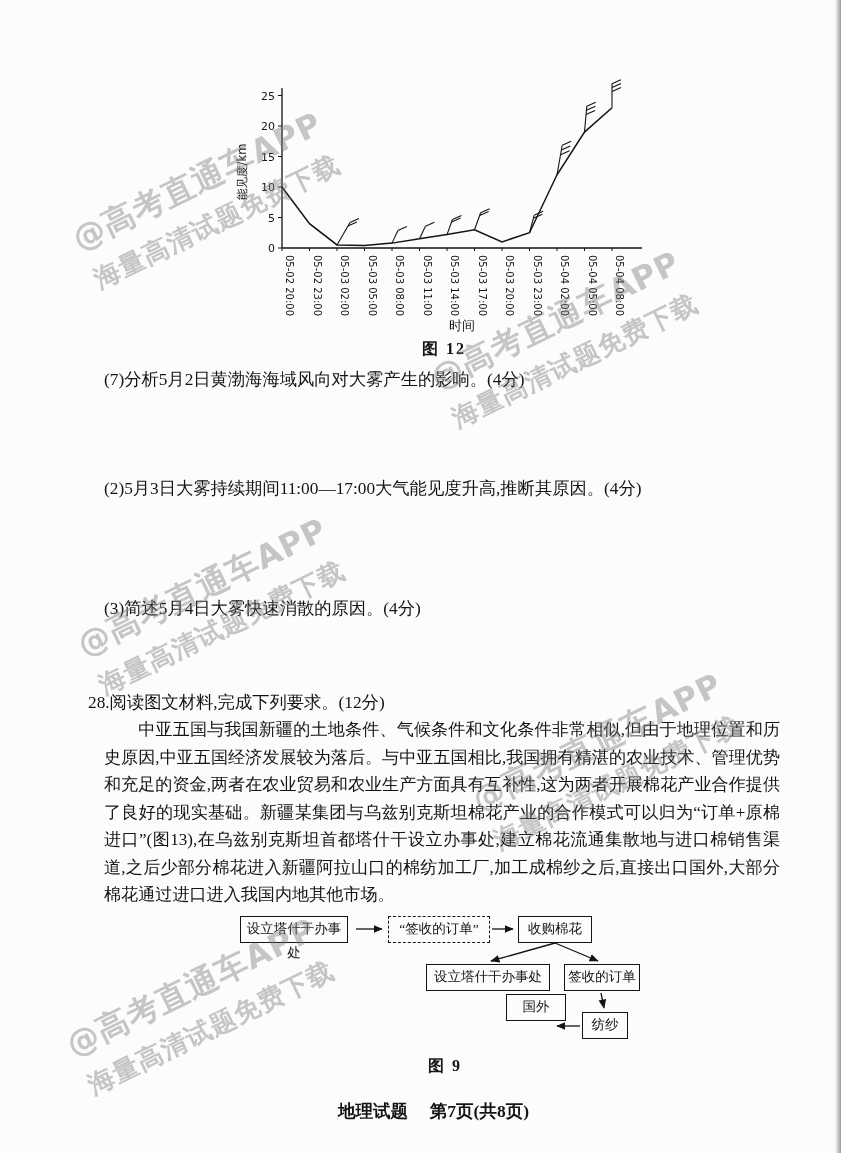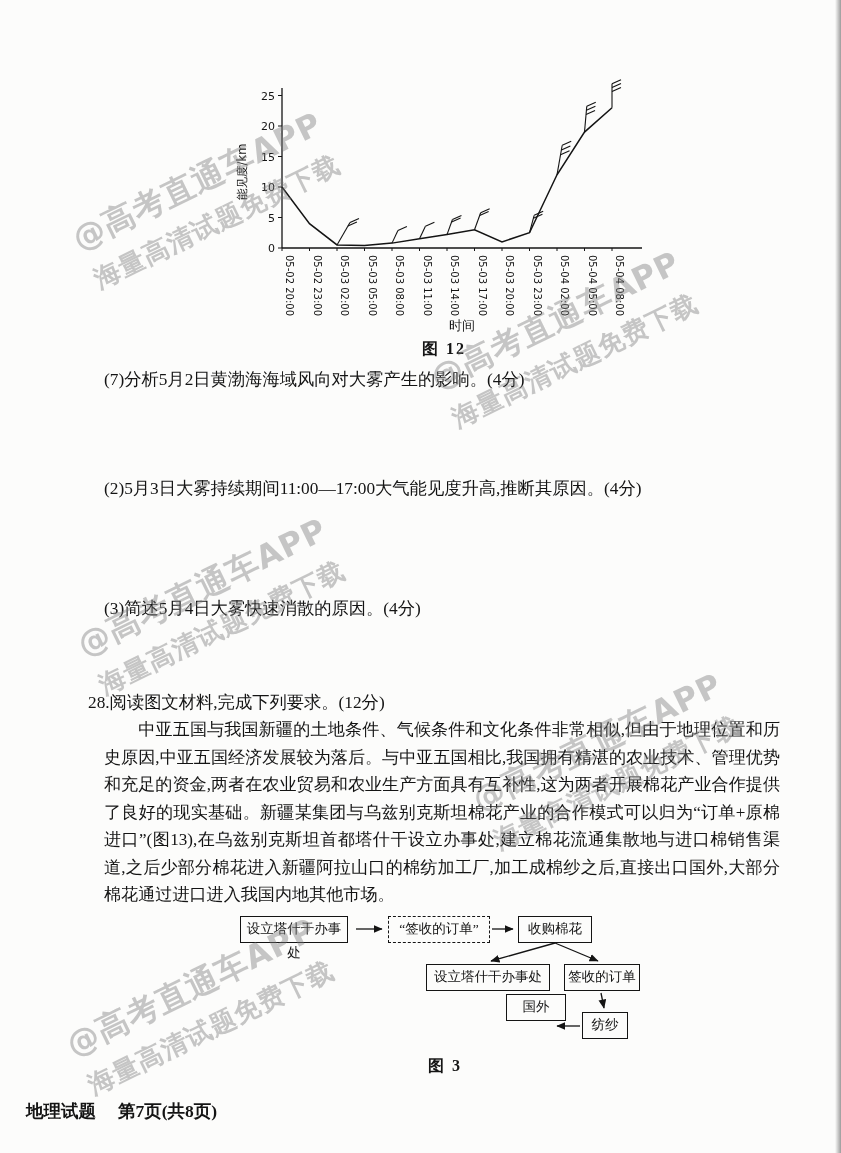--- a/index.html
+++ b/index.html
@@ -164,7 +164,7 @@
     <div class="fc-box" style="left:276px; top:84px; width:60px;">国外</div>
     <div class="fc-box" style="left:352px; top:102px; width:46px;">纺纱</div>
   </div>
-  <div class="fig-caption" style="left:230px; top:1056px; width:430px;">图 3</div>
+  <div class="fig-caption" style="left:230px; top:1056px; width:430px;">图 9</div>
 
   <div class="footer">地理试题　 第7页(共8页)</div>
   <div class="scan-edge-right"></div>

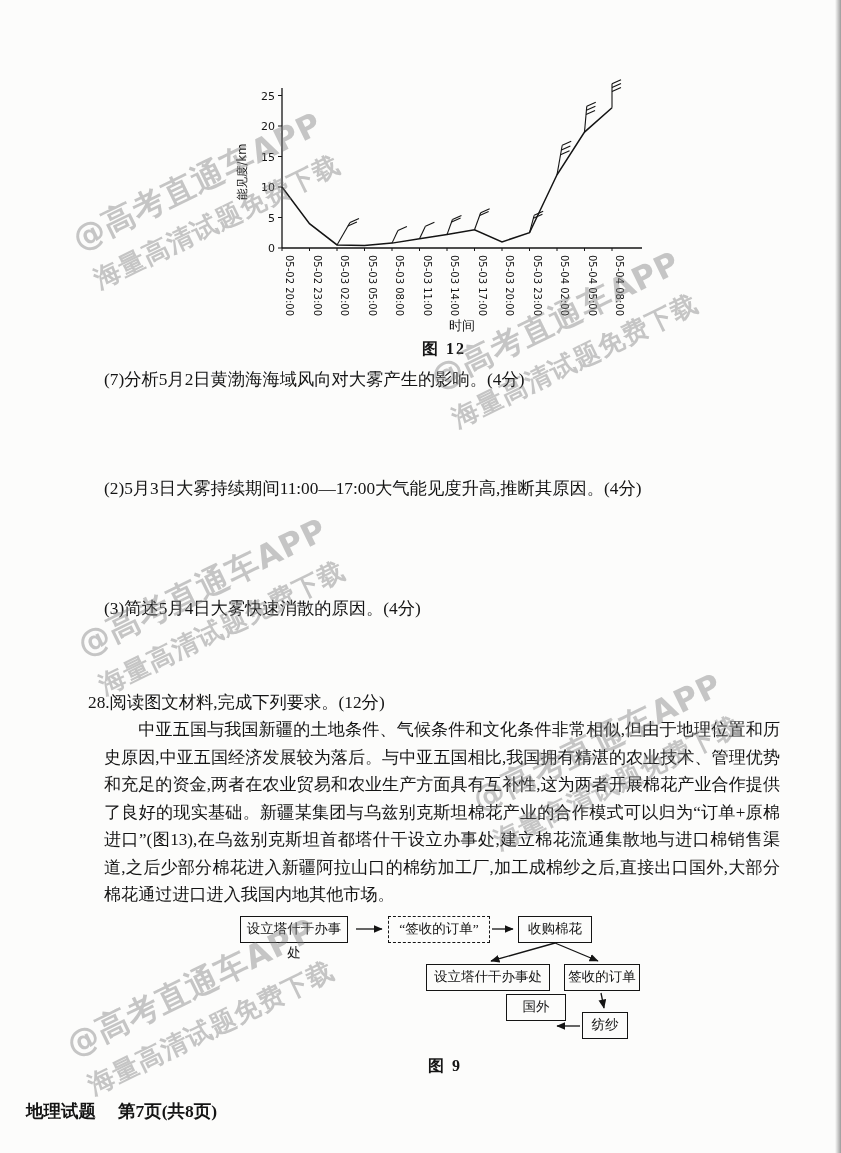--- a/index.html
+++ b/index.html
@@ -26,7 +26,7 @@
             line-height:24px; text-align:center; z-index:2; }
   .fc-box.dashed { border-style:dashed; }
   .arrow-line { stroke:#141414; stroke-width:1.3; marker-end:url(#arw); }
-  .footer { position:absolute; left:0; top:1099px; width:100%; text-align:left;
+  .footer { position:absolute; left:0; top:1099px; width:100%; text-align:center;
             font-size:17.5px; font-weight:bold;padding-left:26px; }
   .scan-edge-right { position:absolute; top:0; right:0; width:6px; height:100%; z-index:9;
             background:linear-gradient(to right, rgba(60,60,60,0) 0%, rgba(60,60,60,0.5) 100%); }

